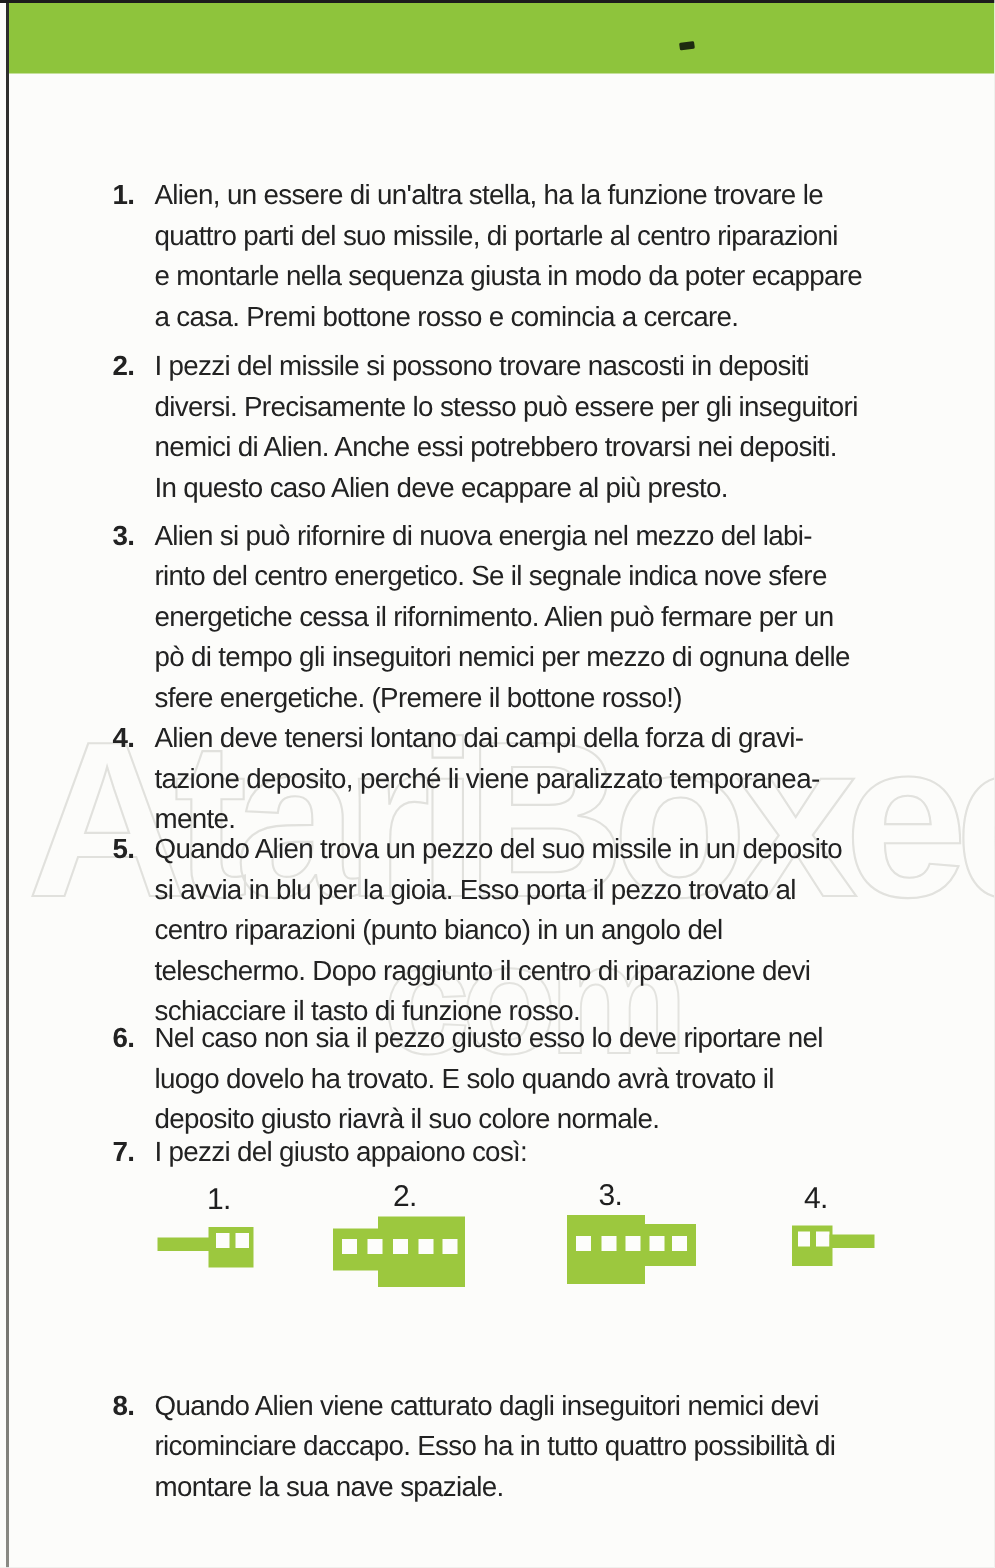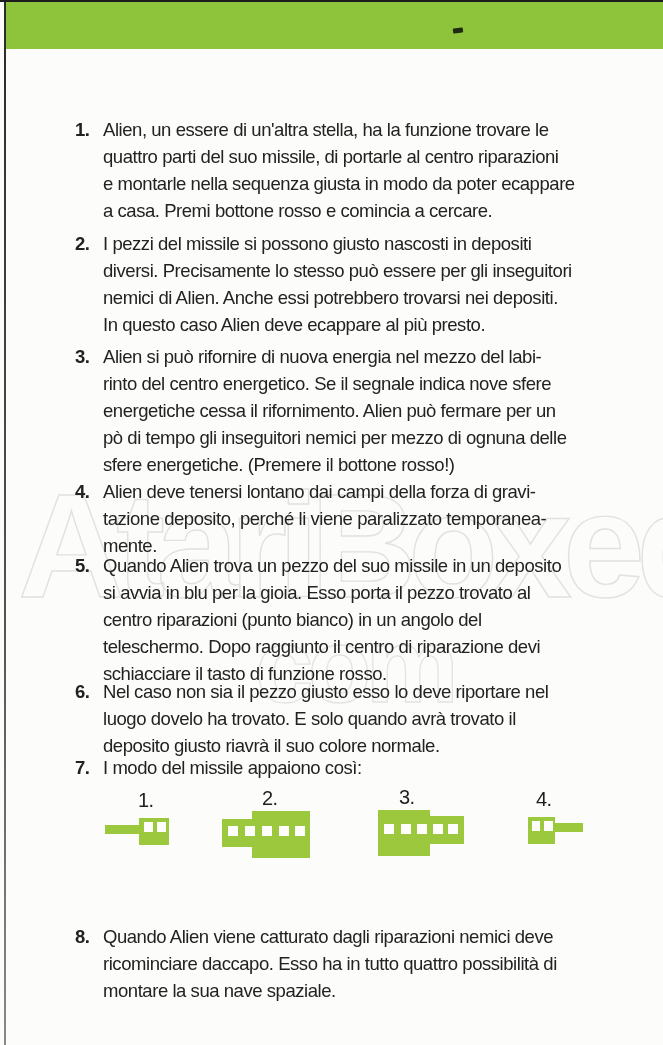--- a/index.html
+++ b/index.html
@@ -66,7 +66,7 @@
 
   <div class="item" style="top:228px">
     <span class="num">2.</span>
-    <span class="txt">I pezzi del missile si possono giusto nascosti in depositi
+    <span class="txt">I pezzi del missile si possono trovare nascosti in depositi
 diversi. Precisamente lo stesso può essere per gli inseguitori
 nemici di Alien. Anche essi potrebbero trovarsi nei depositi.
 In questo caso Alien deve ecappare al più presto.</span>

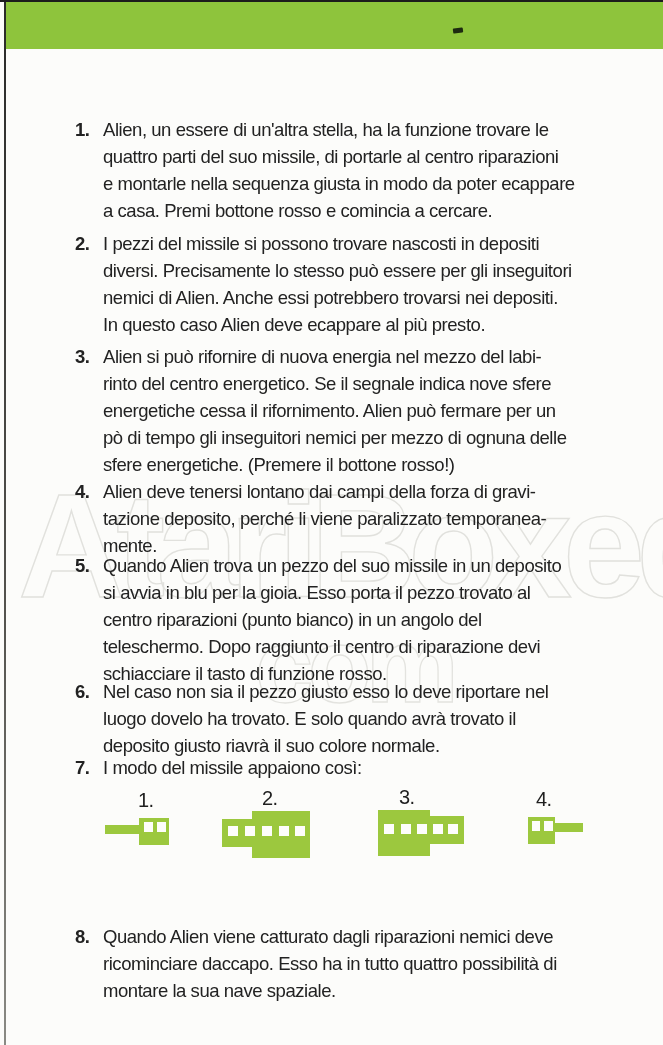--- a/index.html
+++ b/index.html
@@ -106,7 +106,7 @@
 
   <div class="item" style="top:752px">
     <span class="num">7.</span>
-    <span class="txt">I modo del missile appaiono così:</span>
+    <span class="txt">I pezzi del giusto appaiono così:</span>
   </div>
 
   <div>

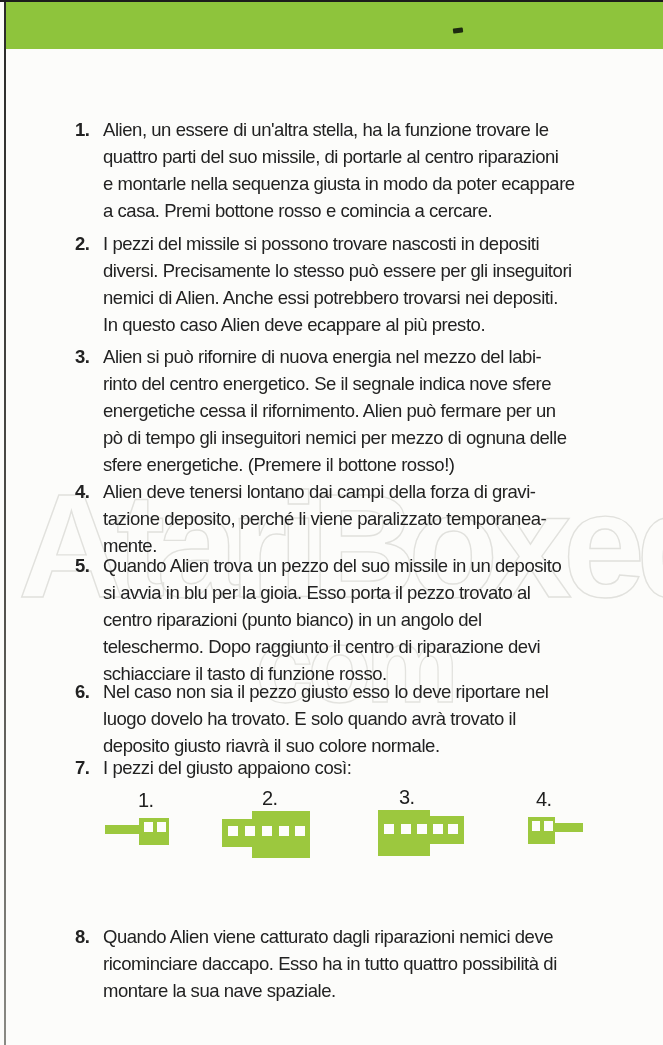--- a/index.html
+++ b/index.html
@@ -152,7 +152,7 @@
 
   <div class="item" style="top:921px">
     <span class="num">8.</span>
-    <span class="txt">Quando Alien viene catturato dagli riparazioni nemici deve
+    <span class="txt">Quando Alien viene catturato dagli inseguitori nemici devi
 ricominciare daccapo. Esso ha in tutto quattro possibilità di
 montare la sua nave spaziale.</span>
   </div>

